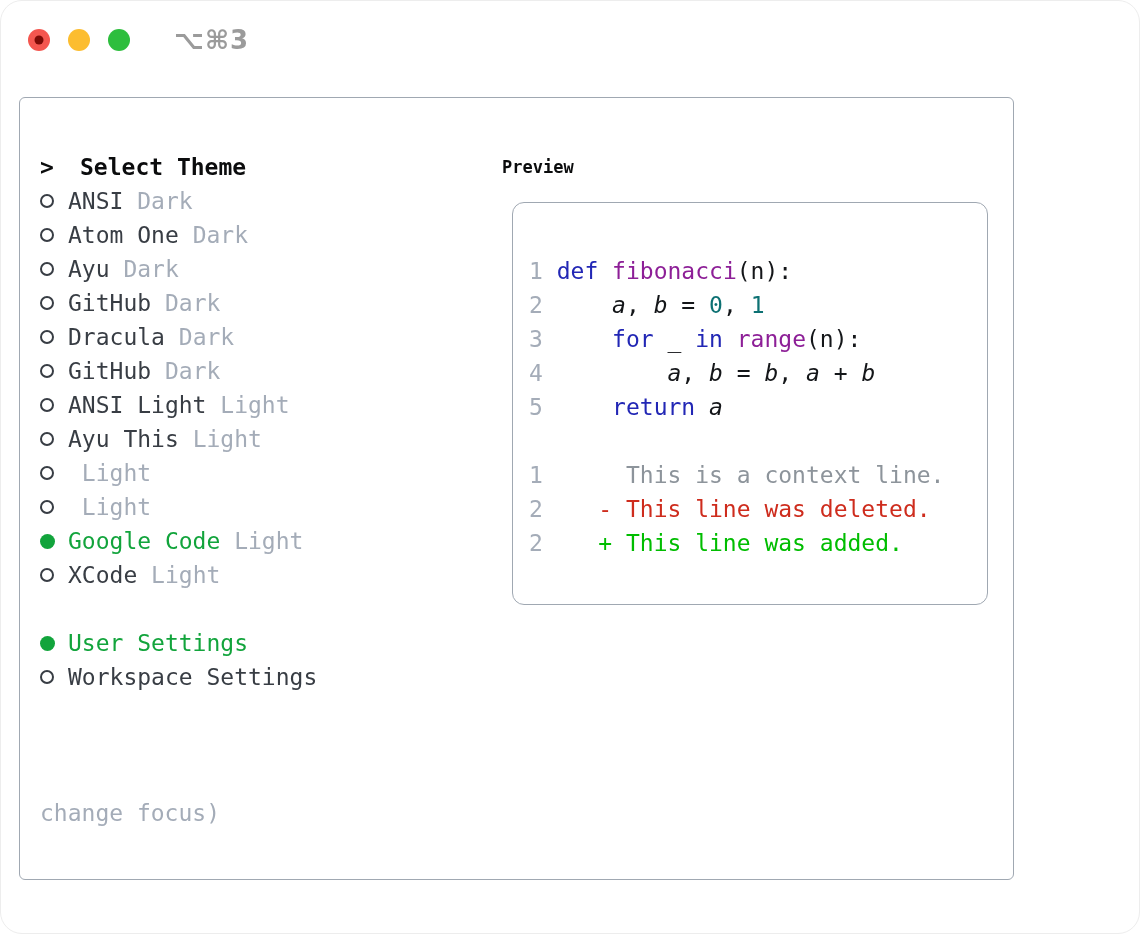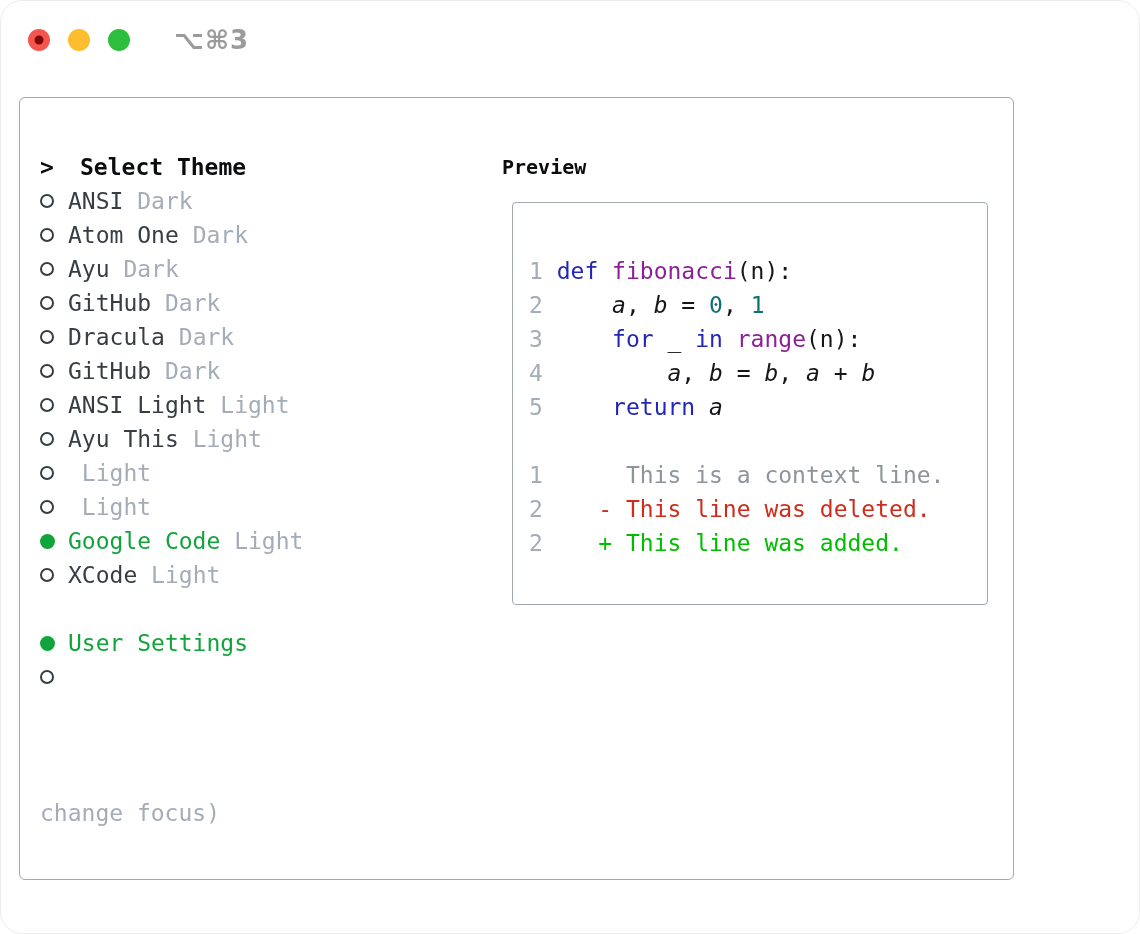--- a/index.html
+++ b/index.html
@@ -45,7 +45,7 @@
   
   .preview-header{
     position:absolute;left:482px;top:52px;height:34px;display:flex;align-items:center;
-    font-weight:bold;font-size:20px;color:var(--text-black);
+    font-weight:bold;font-size:17px;color:var(--text-black);
   }
   .preview-box{
     position:absolute;left:492px;top:104px;width:476px;height:403px;

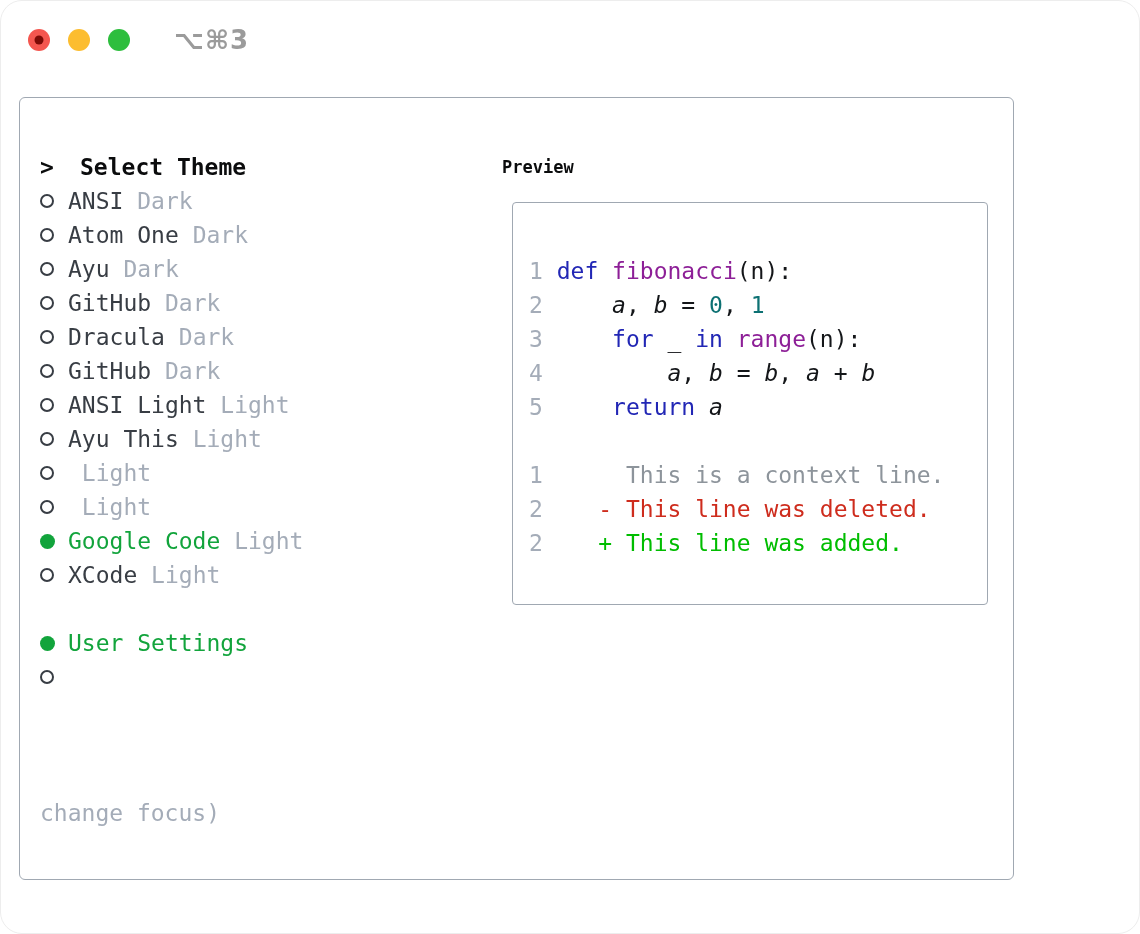--- a/index.html
+++ b/index.html
@@ -49,7 +49,7 @@
   }
   .preview-box{
     position:absolute;left:492px;top:104px;width:476px;height:403px;
-    border:1.5px solid var(--panel-border);border-radius:4px;box-sizing:border-box;background:#fff;
+    border:1.5px solid var(--panel-border);border-radius:12px;box-sizing:border-box;background:#fff;
   }
   #code{
     margin:51px 0 0 16px;

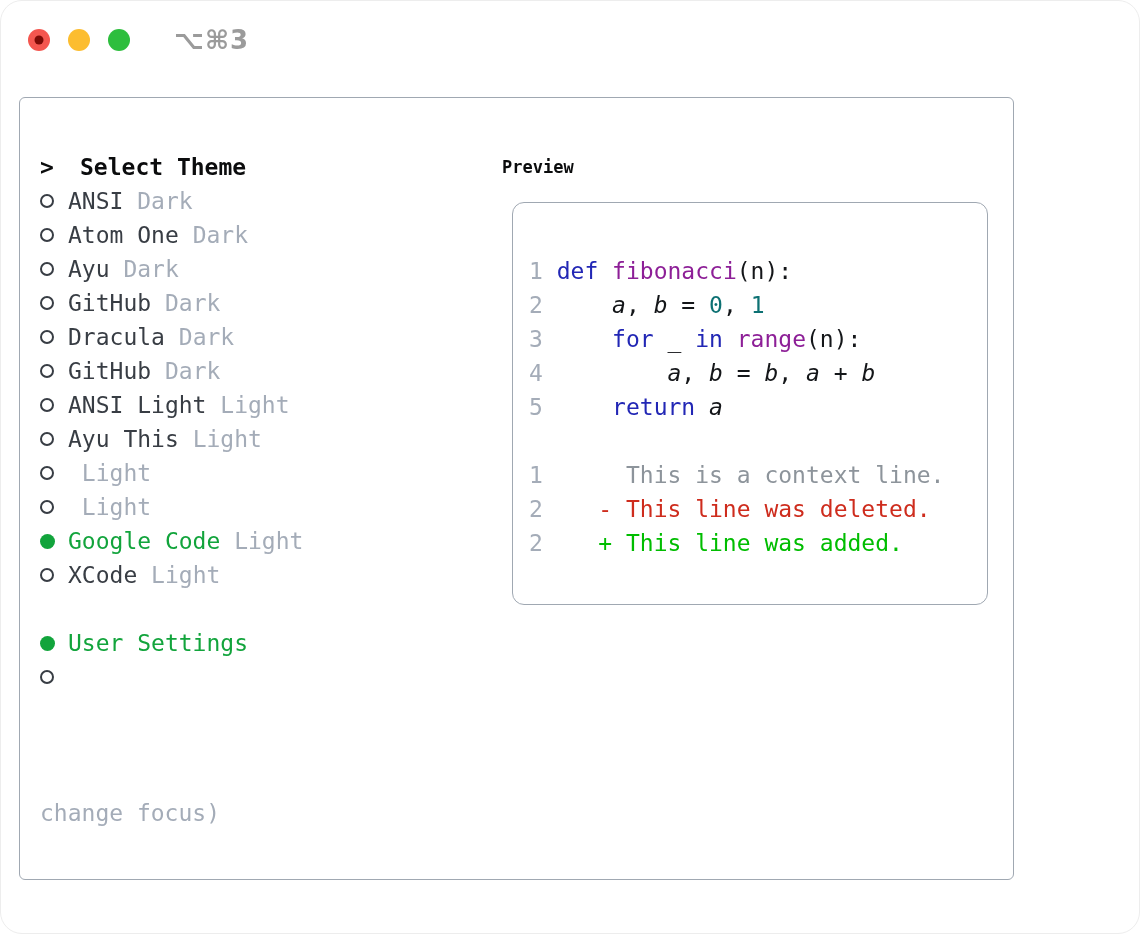--- a/index.html
+++ b/index.html
@@ -161,6 +161,7 @@
 
   <div class="row apply-row">
     <span class="prefix"><span class="radio"></span></span>
+    <span class="a-label">Workspace Settings</span>
   </div>
 </div>
 

